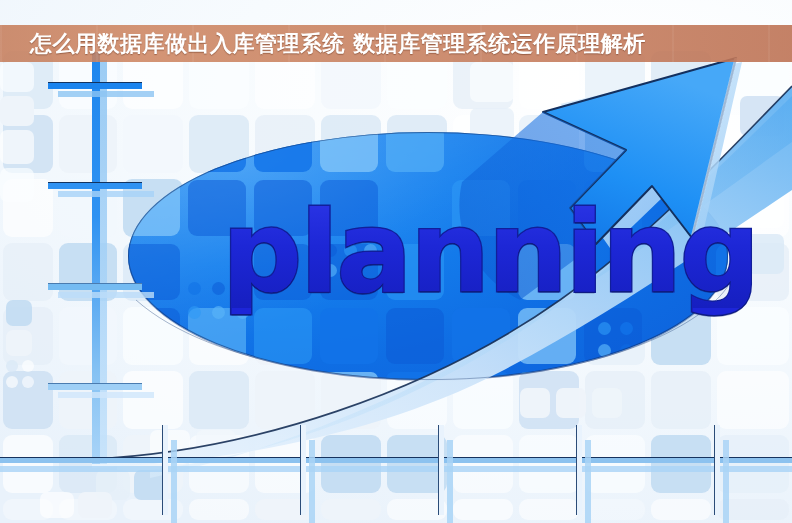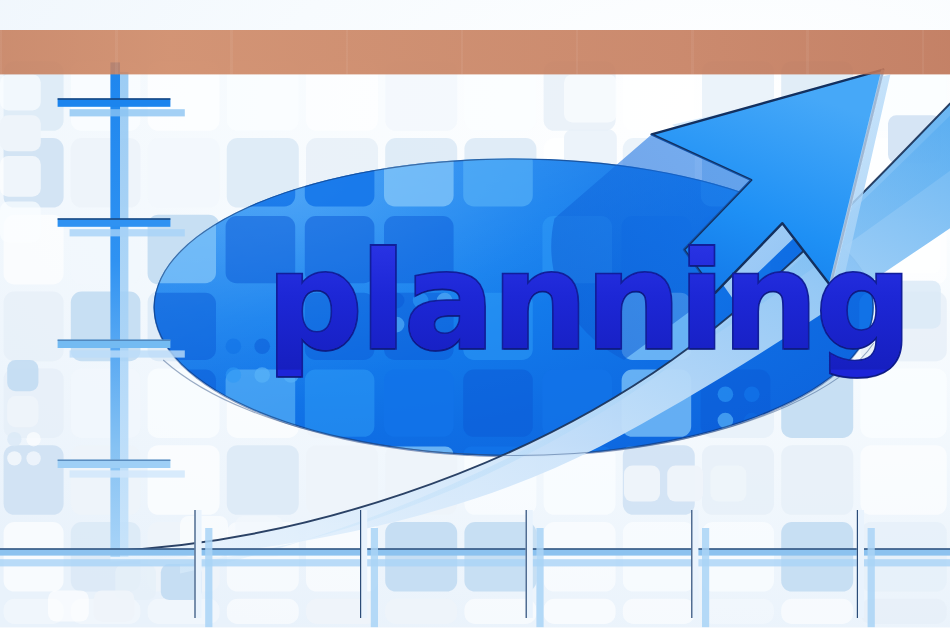--- a/index.html
+++ b/index.html
@@ -420,6 +420,7 @@
 
   <div class="titlebar">
     <div class="titlebar-stripes"></div>
+    <div class="title-text">怎么用数据库做出入库管理系统  数据库管理系统运作原理解析</div>
   </div>
 
 </div>

